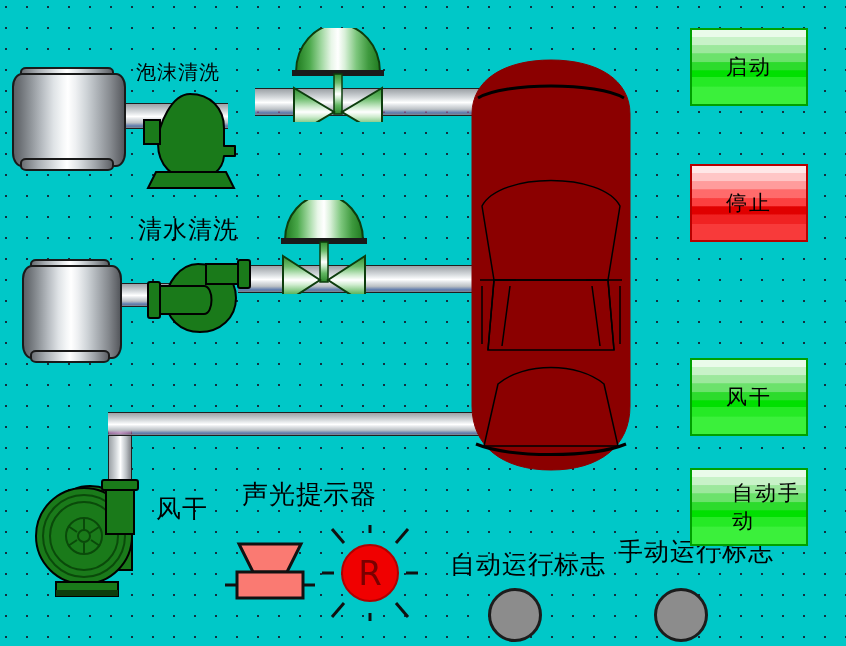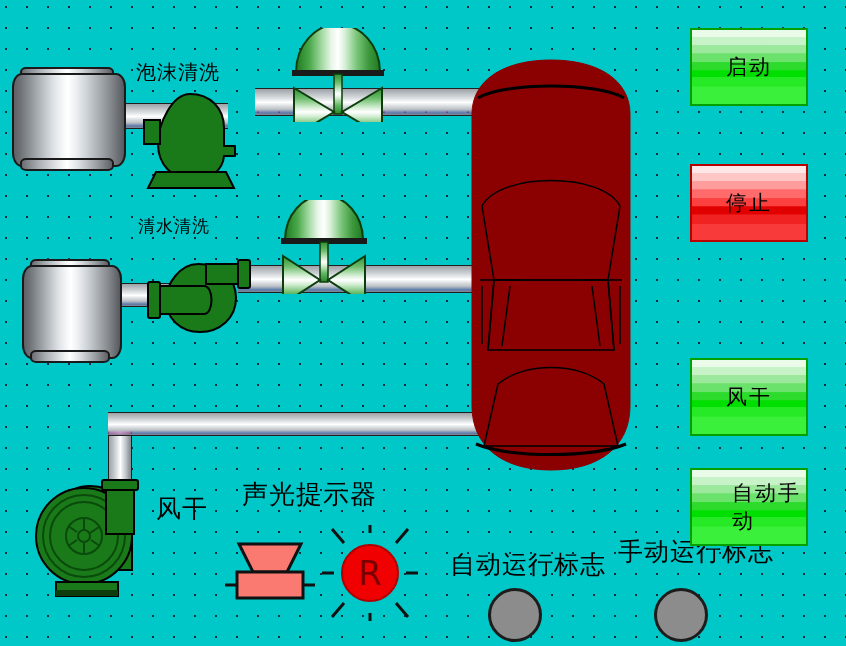--- a/index.html
+++ b/index.html
@@ -271,7 +271,7 @@
 
   <div class="lbl" style="left:136px;top:44px;font-size:20px;margin-top:18px;">泡沫清洗</div>
 
-  <div class="lbl" style="left:138px;top:218px;font-size:17px;font-family:Liberation Serif, serif;">清水清洗</div>
+  <div class="lbl" style="left:138px;top:218px;font-size:24px;font-family:Liberation Serif, serif;">清水清洗</div>
 
   <div class="lbl" style="left:156px;top:496px;font-size:25px;">风干</div>
 

